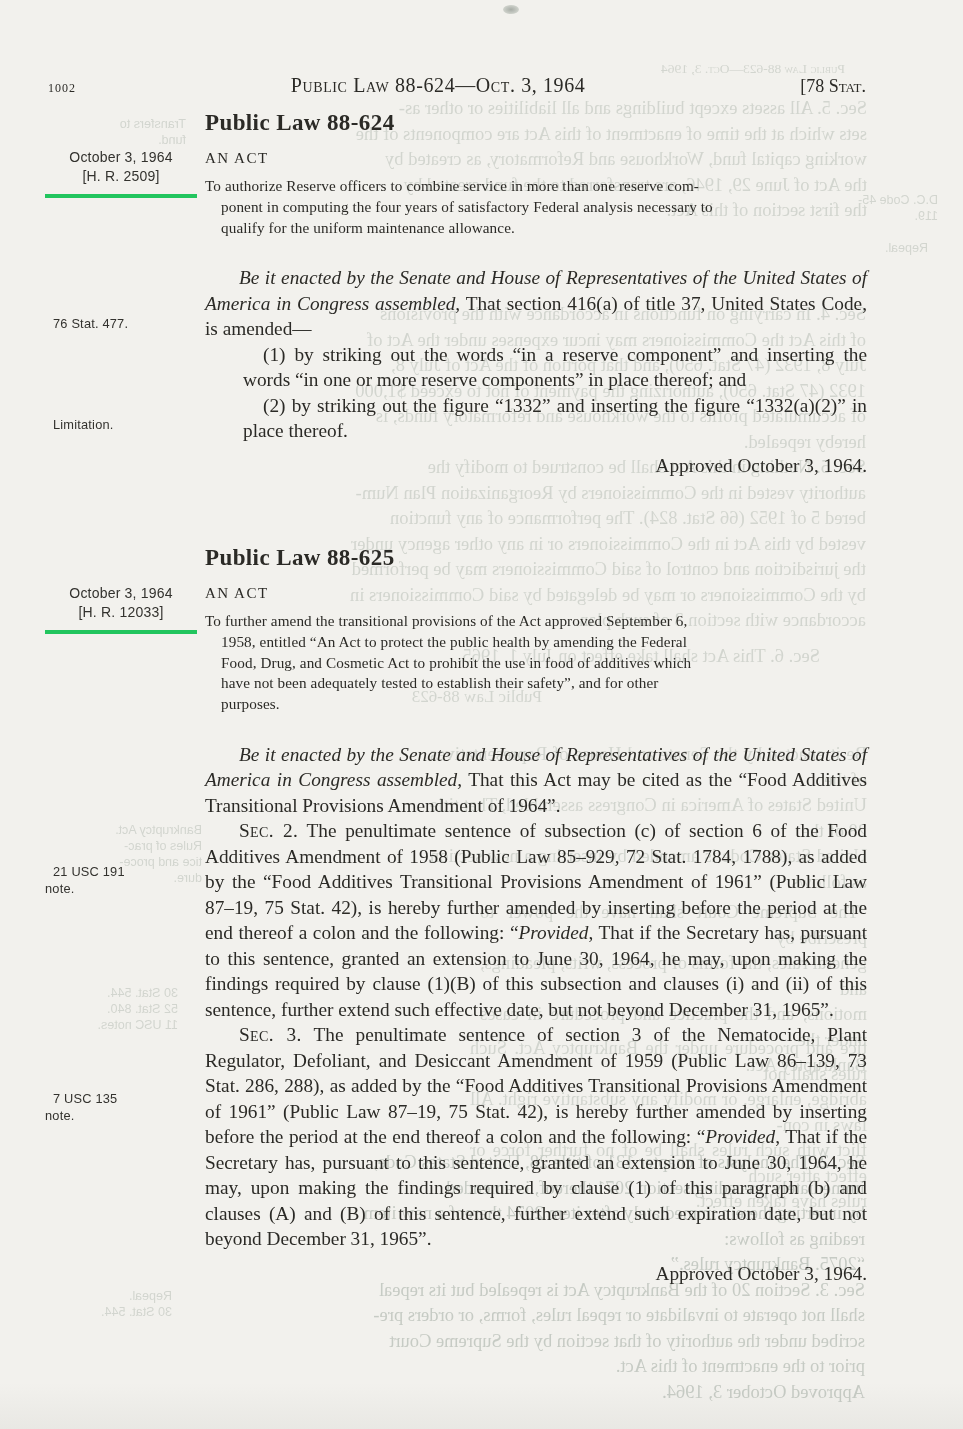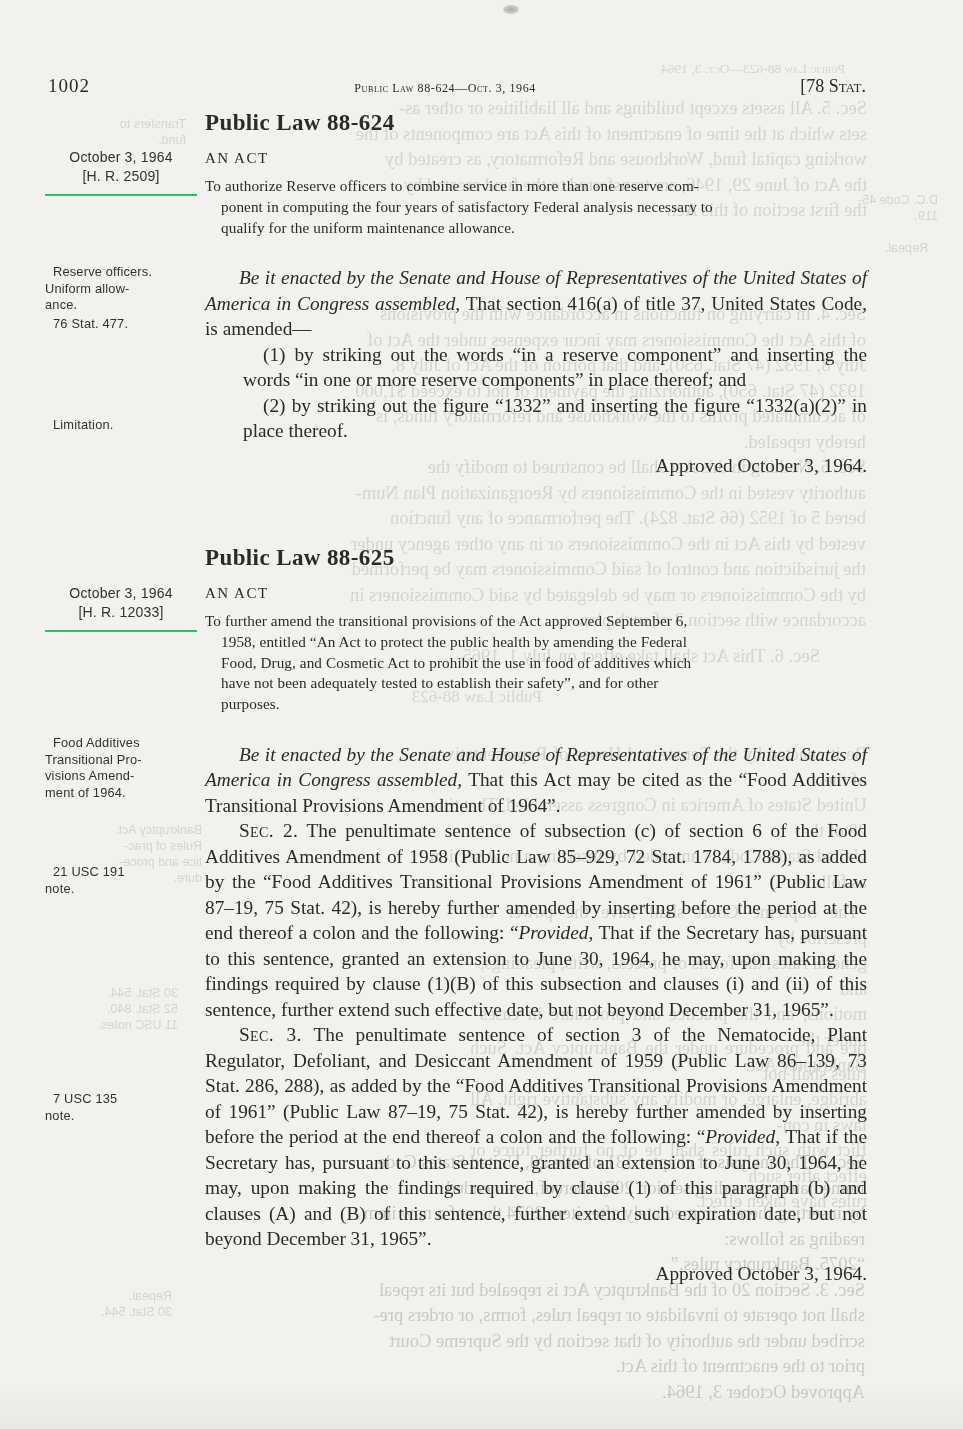--- a/index.html
+++ b/index.html
@@ -26,7 +26,7 @@
   
   .folio-row{position:absolute;top:64px;left:48px;width:818px;z-index:1;
     display:flex;justify-content:space-between;align-items:baseline;}
-  .folio{font-size:19px;letter-spacing:1px;}
+  .folio{font-size:12px;letter-spacing:1px;}
   .sc{font-variant:small-caps;}
   .running-head{font-size:12px;letter-spacing:.6px;}
   .stat-label{font-size:18px;margin-top:12px;}

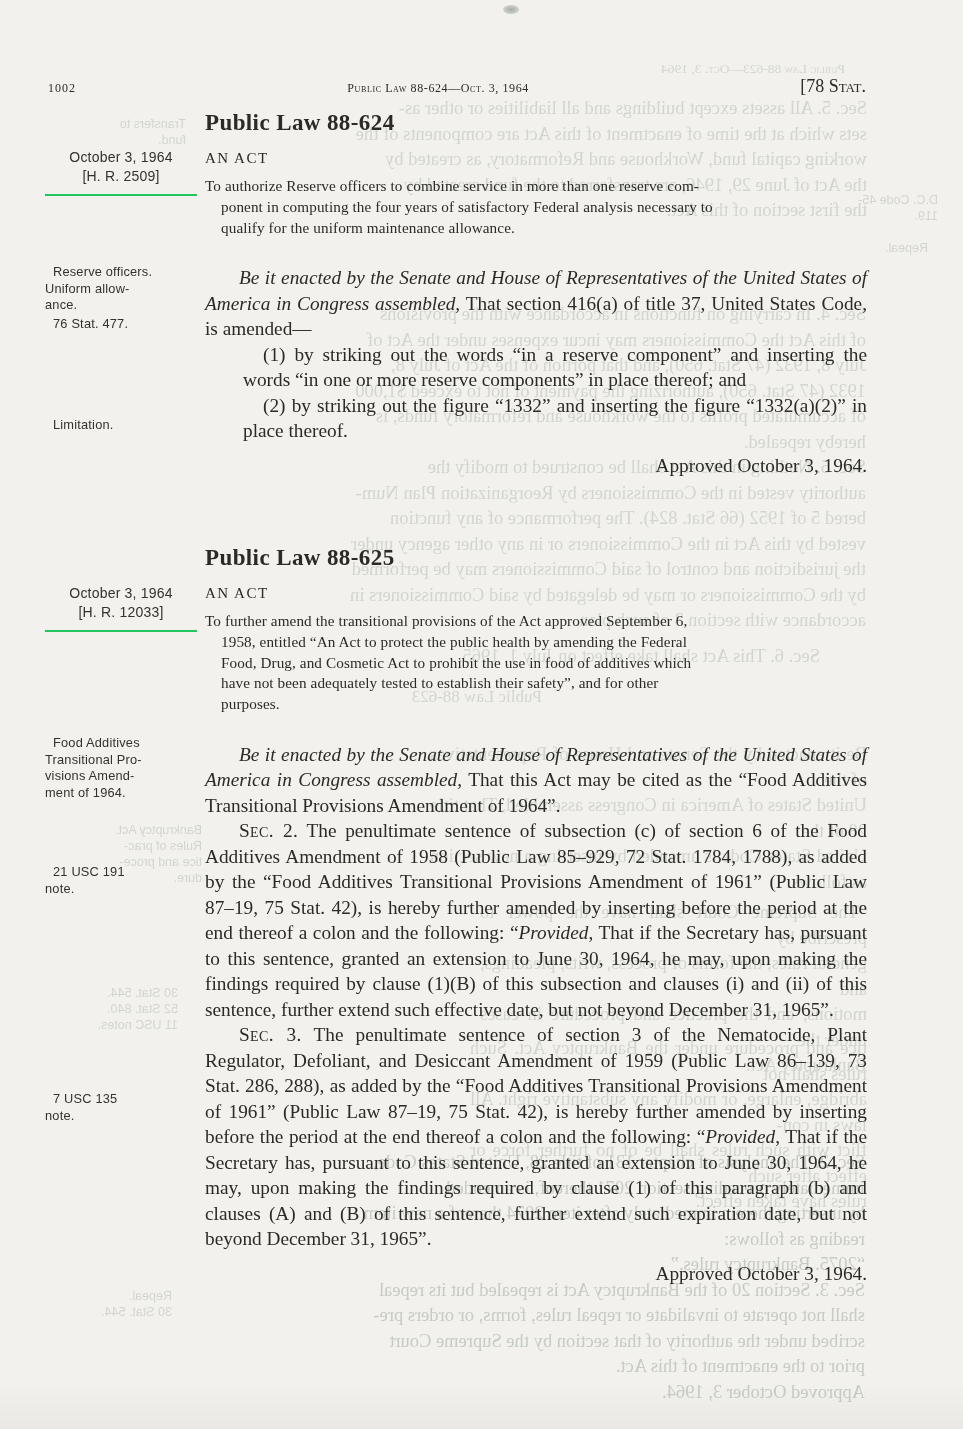--- a/index.html
+++ b/index.html
@@ -28,7 +28,7 @@
     display:flex;justify-content:space-between;align-items:baseline;}
   .folio{font-size:12px;letter-spacing:1px;}
   .sc{font-variant:small-caps;}
-  .running-head{font-size:12px;letter-spacing:.6px;}
+  .running-head{font-size:20px;letter-spacing:.6px;}
   .stat-label{font-size:18px;margin-top:12px;}
   .main-col{position:absolute;left:205px;width:662px;z-index:1;}
   .law1{top:110px;}

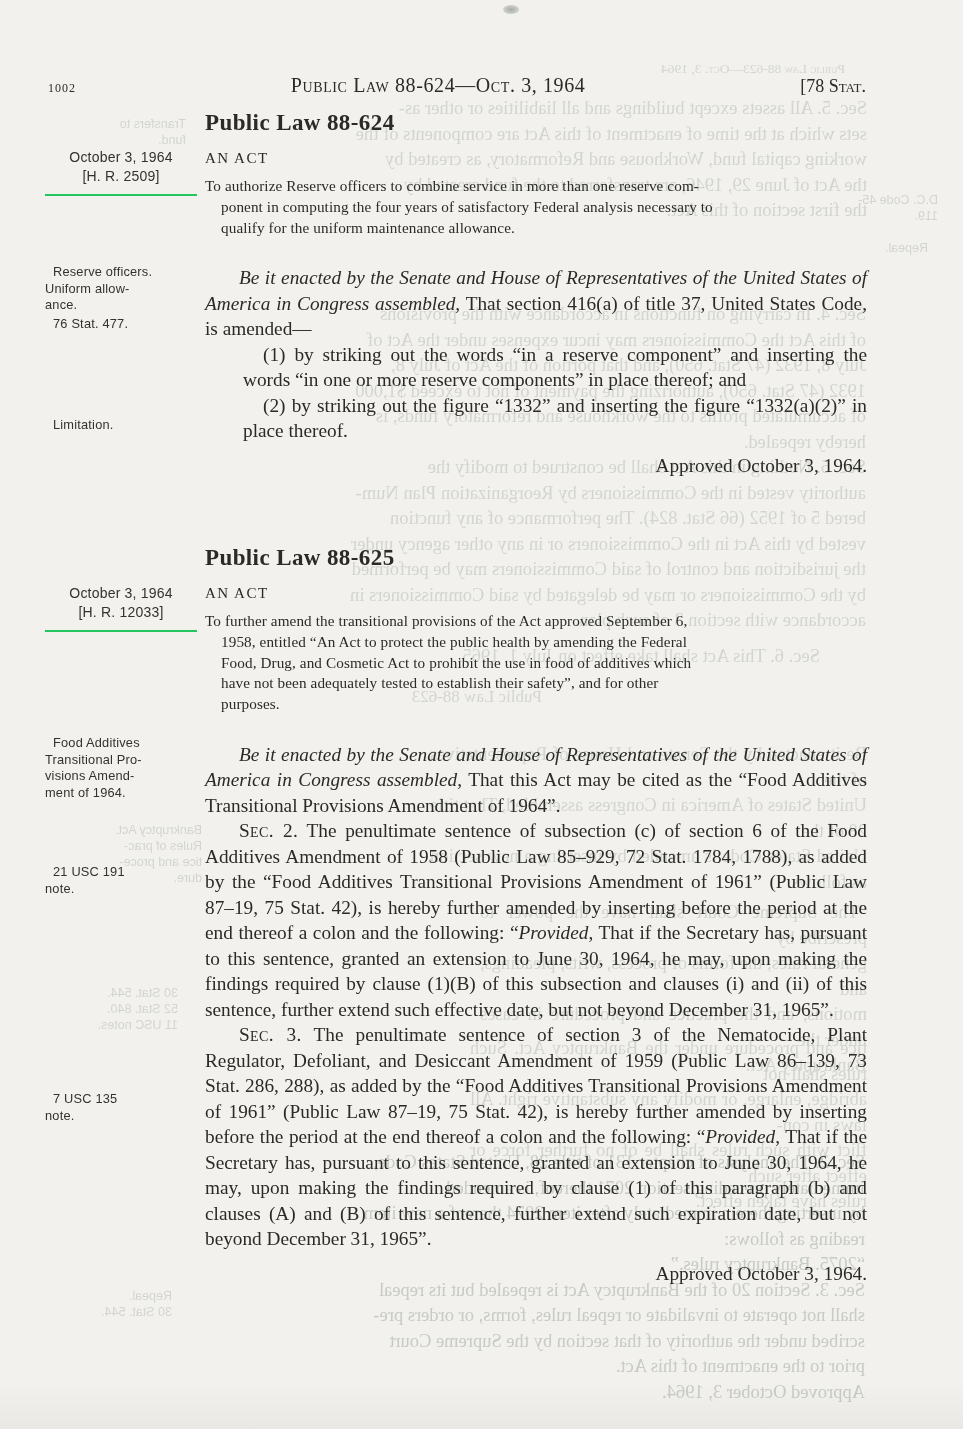--- a/index.html
+++ b/index.html
@@ -50,7 +50,7 @@
   }
   .margin-date{
     text-align:center;text-indent:0;font-size:14px;line-height:18.5px;
-    padding-bottom:9px;border-bottom:2px solid #22c55e;
+    padding-bottom:9px;border-bottom:4px solid #22c55e;
   }
 </style>
 </head>

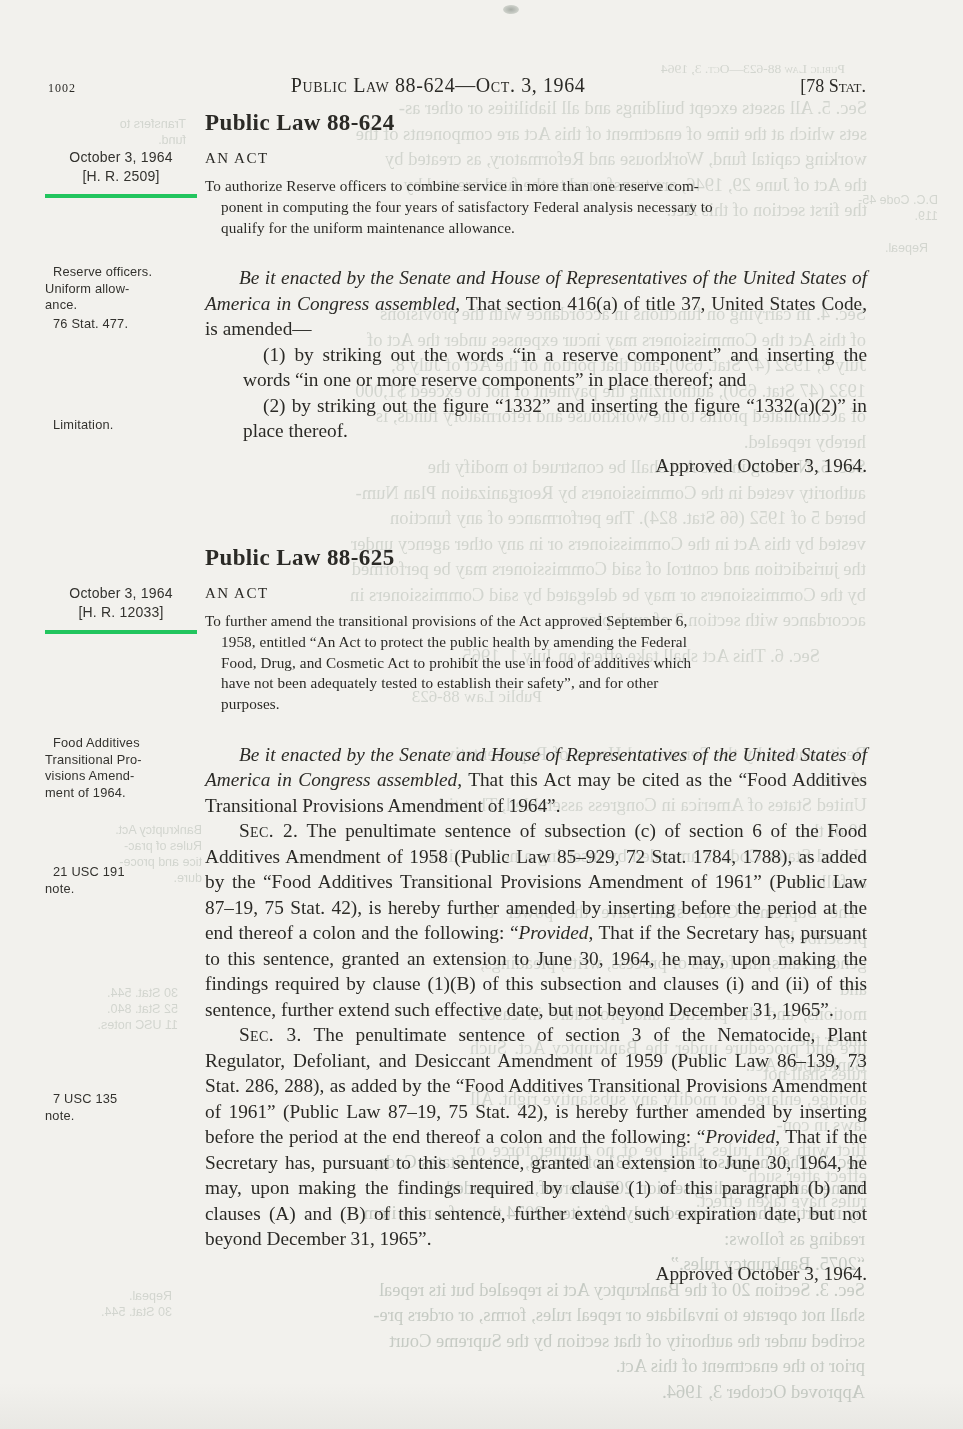--- a/index.html
+++ b/index.html
@@ -125,9 +125,6 @@
 
   <div class="margin-note margin-date" style="top:148px;">October 3, 1964
 [H. R. 2509]</div>
-  <div class="margin-note" style="top:264px;">Reserve officers.
-Uniform allow-
-ance.</div>
   <div class="margin-note" style="top:316px;">76 Stat. 477.</div>
   <div class="margin-note" style="top:417px;">Limitation.</div>
 

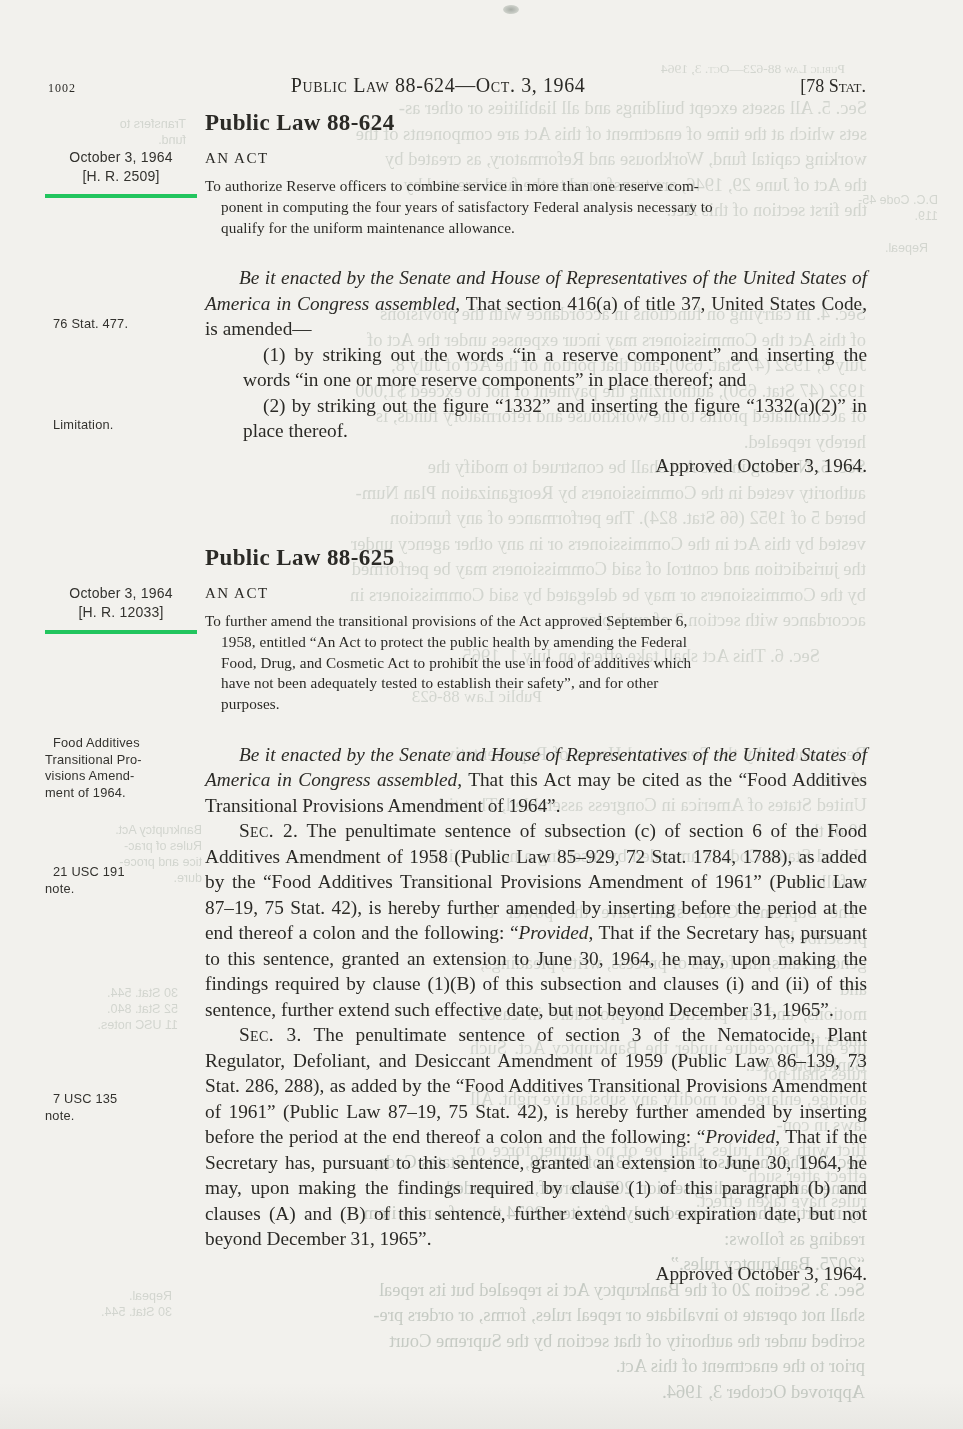--- a/index.html
+++ b/index.html
@@ -130,10 +130,6 @@
 
   <div class="margin-note margin-date" style="top:584px;">October 3, 1964
 [H. R. 12033]</div>
-  <div class="margin-note" style="top:735px;">Food Additives
-Transitional Pro-
-visions Amend-
-ment of 1964.</div>
   <div class="margin-note" style="top:864px;">21 USC 191
 note.</div>
   <div class="margin-note" style="top:1091px;">7 USC 135

